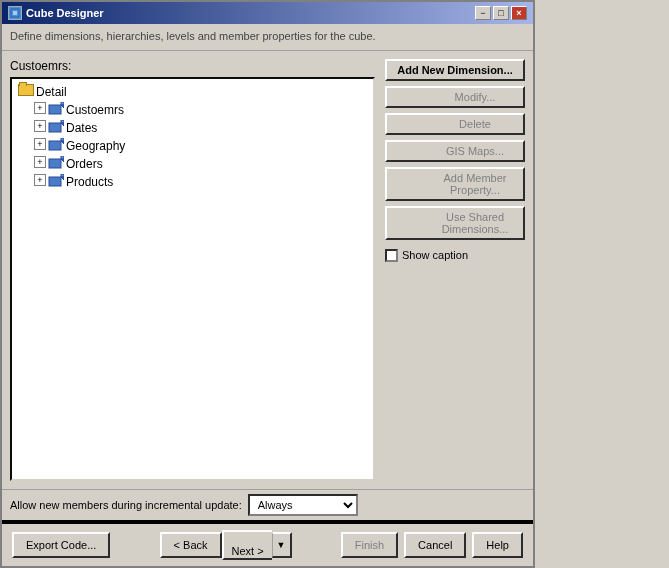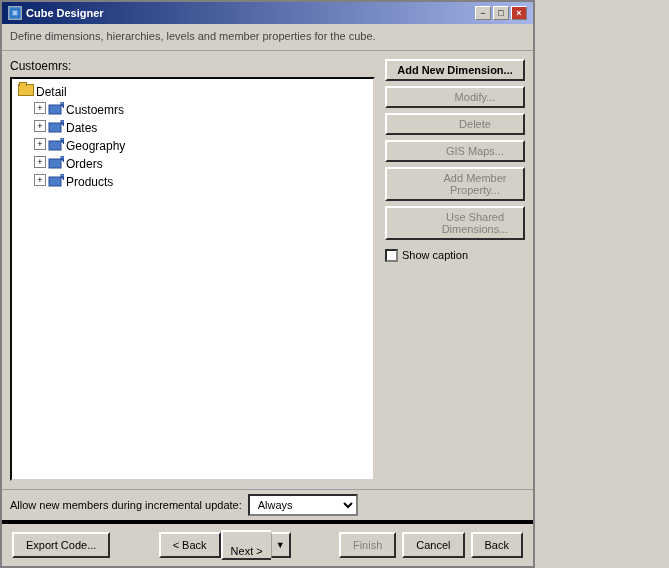--- a/index.html
+++ b/index.html
@@ -471,7 +471,7 @@
     <div class="footer-right">
       <button class="nav-btn disabled" disabled="">Finish</button>
       <button class="nav-btn">Cancel</button>
-      <button class="nav-btn">Back</button>
+      <button class="nav-btn">Help</button>
     </div>
   </div>
 </div>

